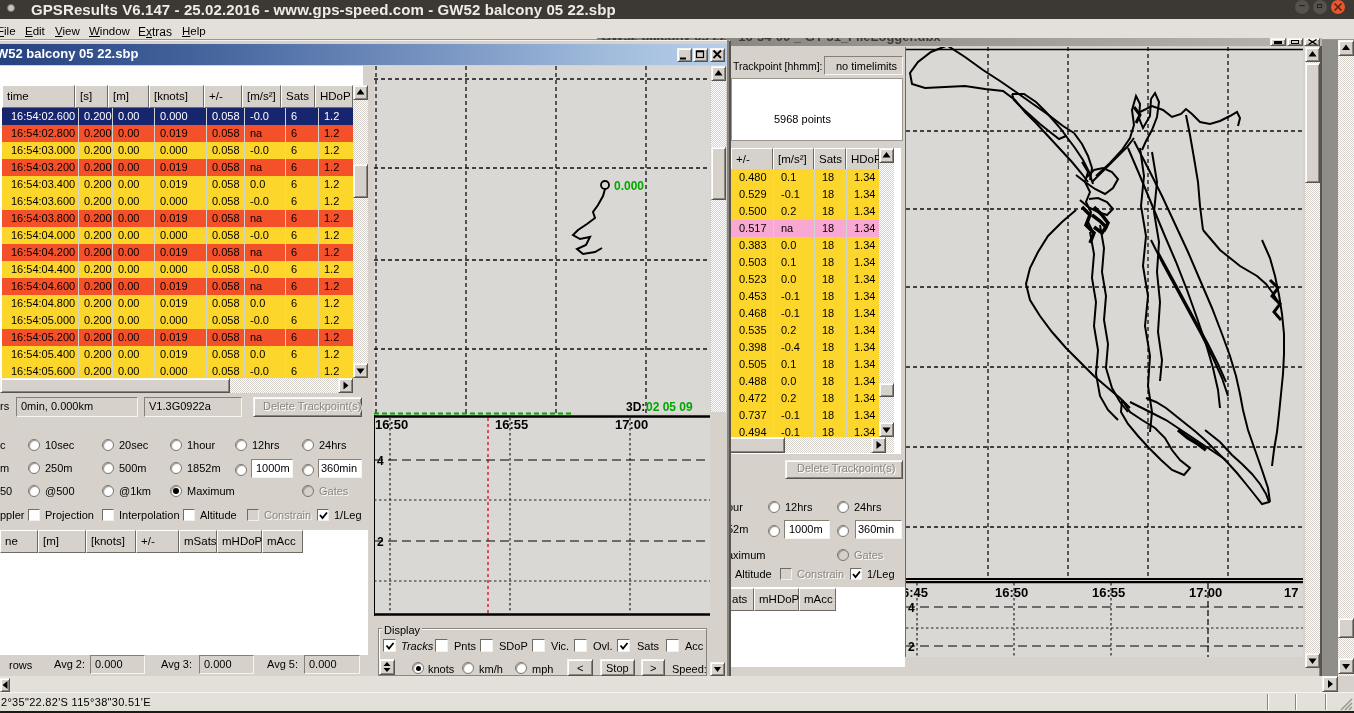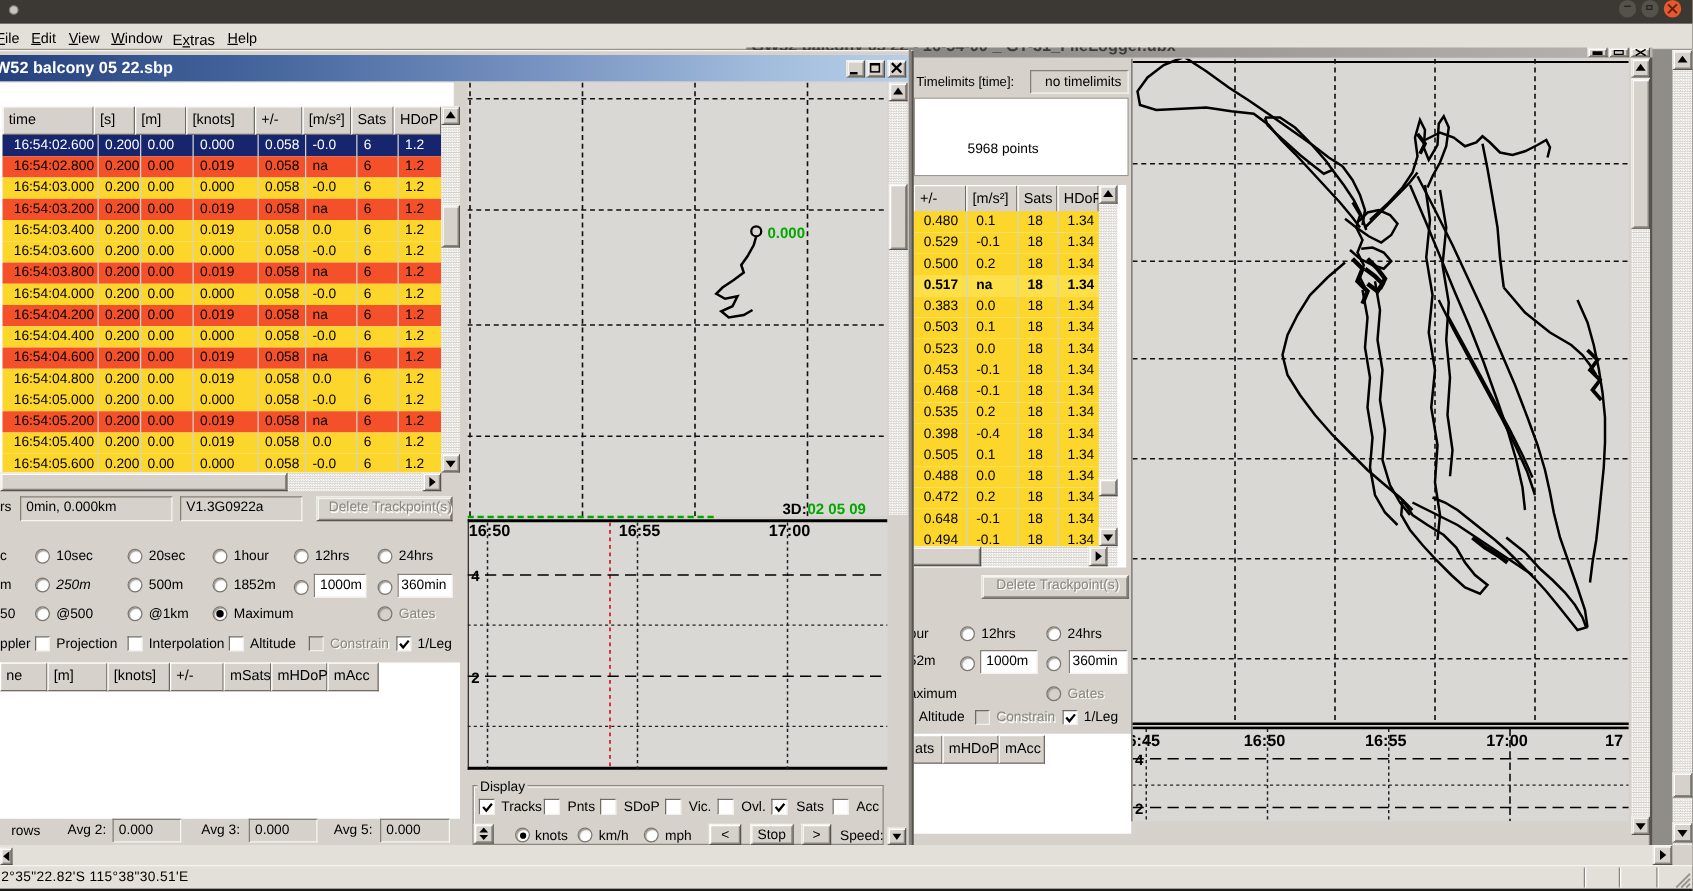--- a/index.html
+++ b/index.html
@@ -42,6 +42,7 @@
 
 <div class="abs" style="left:0;top:0;width:1354px;height:19px;background:#3c3833;">
   <div class="abs" style="left:7px;top:4px;width:8px;height:8px;border-radius:50%;background:#c9c5be;border:1px solid #77736d;"></div>
+  <div class="abs" style="left:31px;top:1px;font-size:15px;font-weight:bold;color:#efece6;letter-spacing:0.1px;">GPSResults V6.147 - 25.02.2016 - www.gps-speed.com - GW52 balcony 05 22.sbp</div>
   <div class="abs" style="left:1295px;top:0px;width:14px;height:14px;border-radius:50%;background:#55514b;color:#26231f;font-size:11px;text-align:center;line-height:11px;font-weight:bold;">–</div>
   <div class="abs" style="left:1313px;top:0px;width:14px;height:14px;border-radius:50%;background:#55514b;"></div>
   <div class="abs" style="left:1316.5px;top:3.5px;width:5px;height:4px;border:1.2px solid #26231f;"></div>

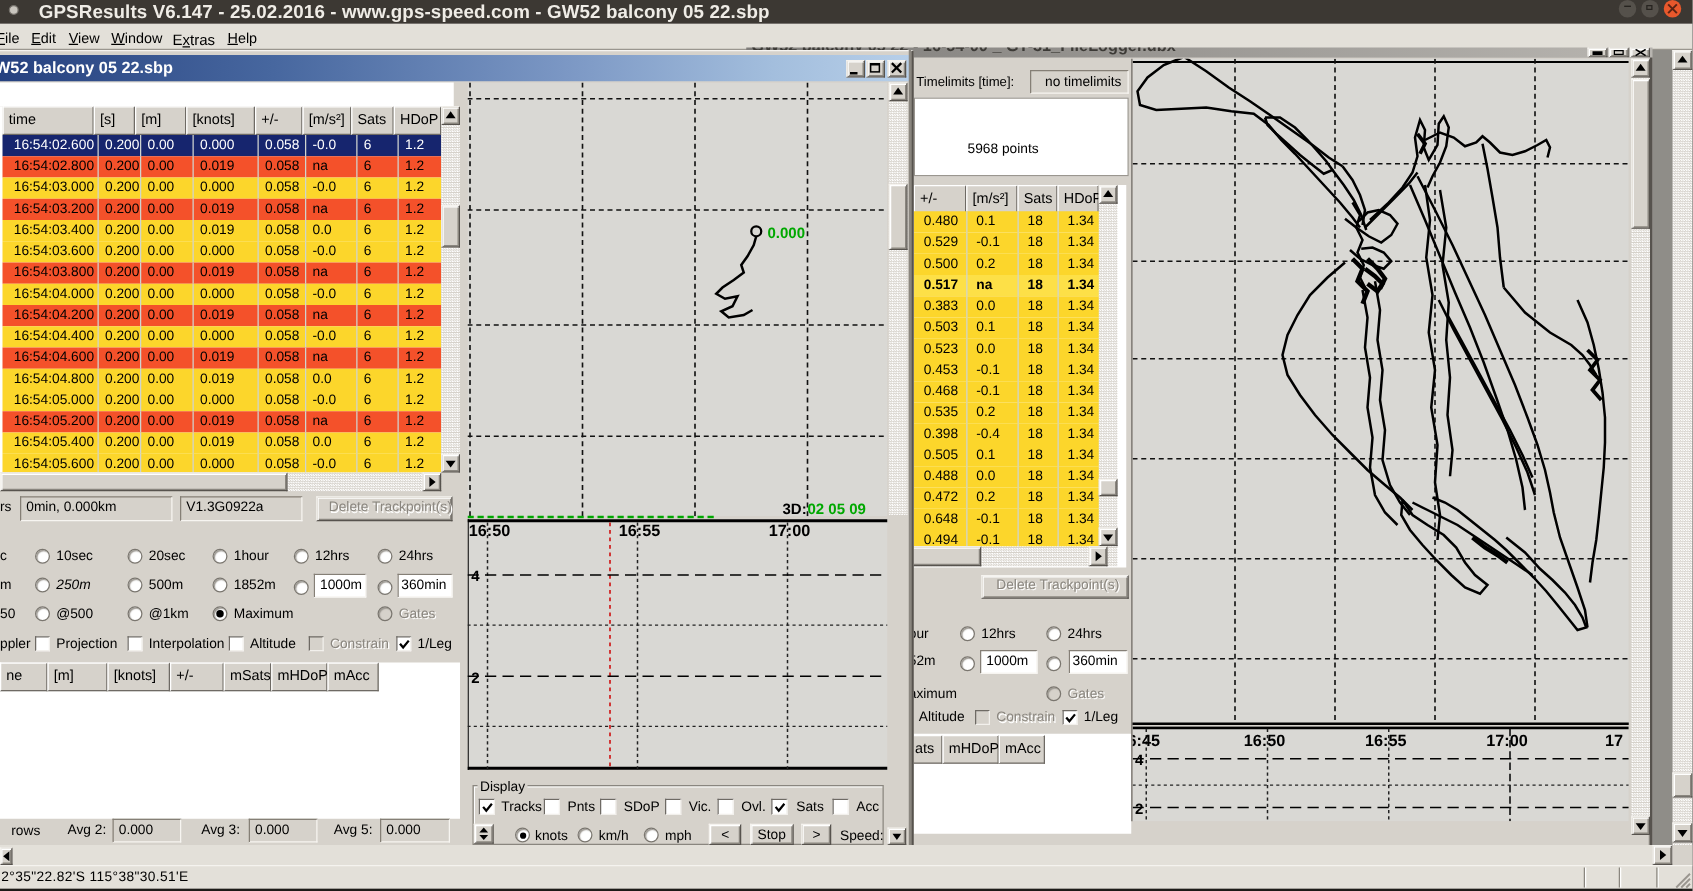--- a/index.html
+++ b/index.html
@@ -77,7 +77,7 @@
 
 <div class="abs" style="left:727px;top:46px;width:595px;height:630px;background:#d6d2cb;border-right:2px solid #57534e;box-shadow:inset -1px 0 0 #8a867f;"></div>
 
-<div class="lbl" style="left:733px;top:60px;font-size:10.5px;">Timelimits [time]:</div>
+<div class="lbl" style="left:733px;top:60px;font-size:10.5px;">Trackpoint [hhmm]:</div>
 <div class="abs sunk" style="left:824px;top:56px;width:79px;height:19px;background:#d6d2cb;"></div>
 <div class="lbl" style="left:836px;top:60px;">no timelimits</div>
 <div class="abs" style="left:731px;top:78px;width:172px;height:63px;background:#fff;border:1px solid #9a968f;"></div>

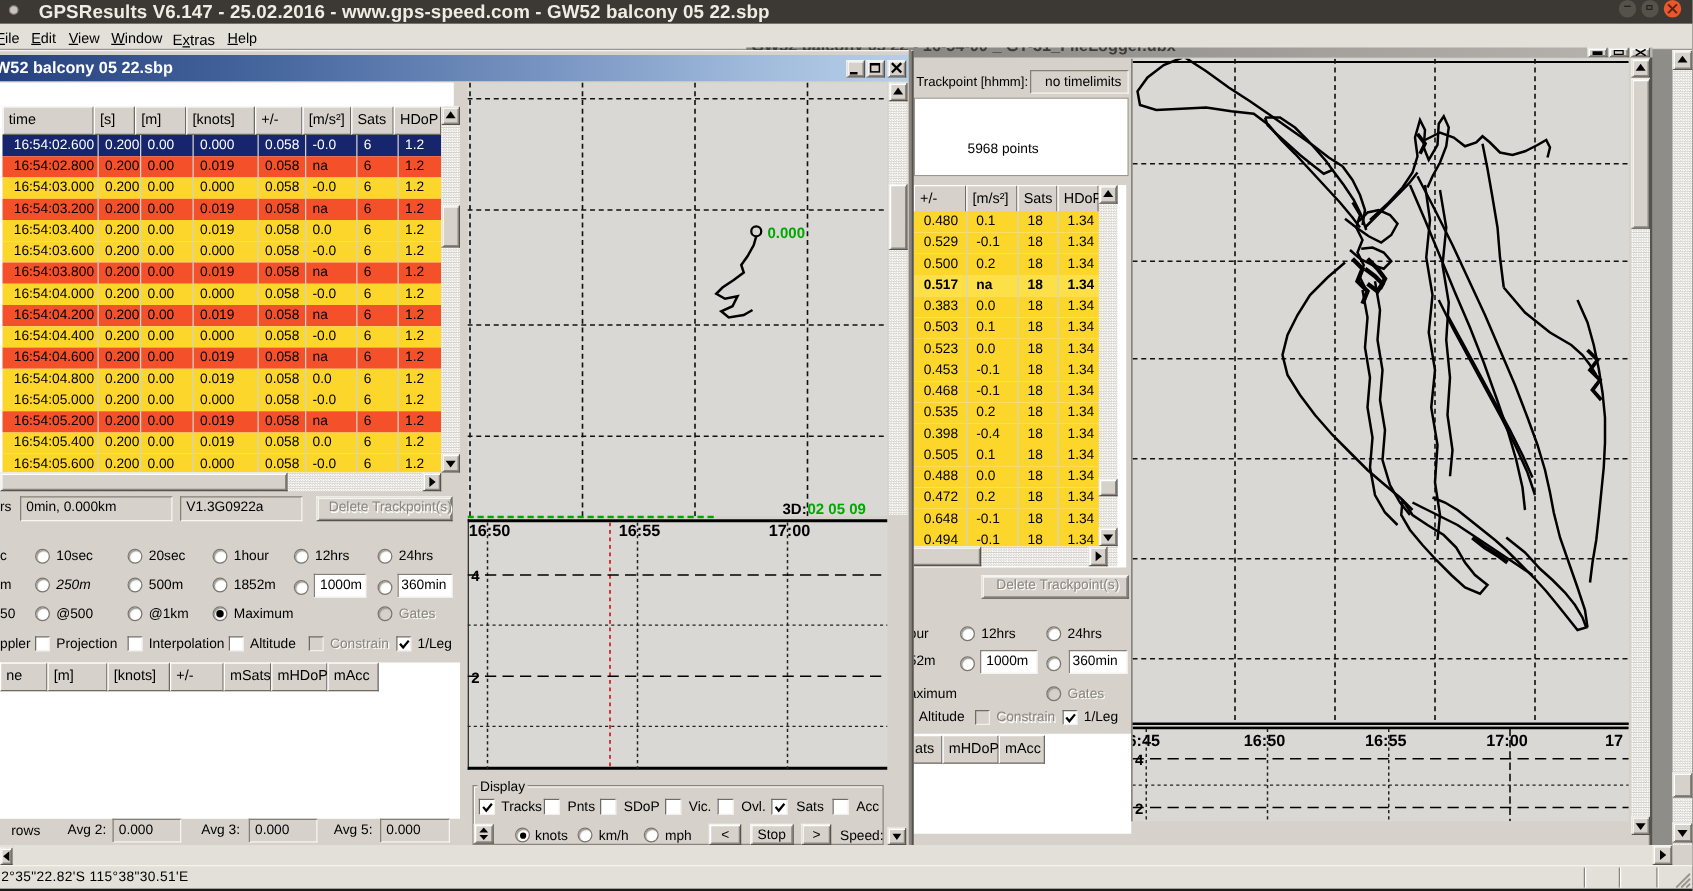--- a/index.html
+++ b/index.html
@@ -26,7 +26,7 @@
 .rrow { left:731px; width:153px; }
 .tryel { background:#fcd62b; color:#000; }
 .trorg { background:#f4512a; color:#000; }
-.trred { background:#fde047; color:#000;font-weight:bold; }
+.trred { background:#f9a8d4; color:#000; }
 .trsel { background:#16256e; color:#fff; }
 .lc { position:absolute; top:0; }
 .lc0 { left:4px; } .lc1 { left:76px; } .lc2 { left:110px; } .lc3 { left:152px; }

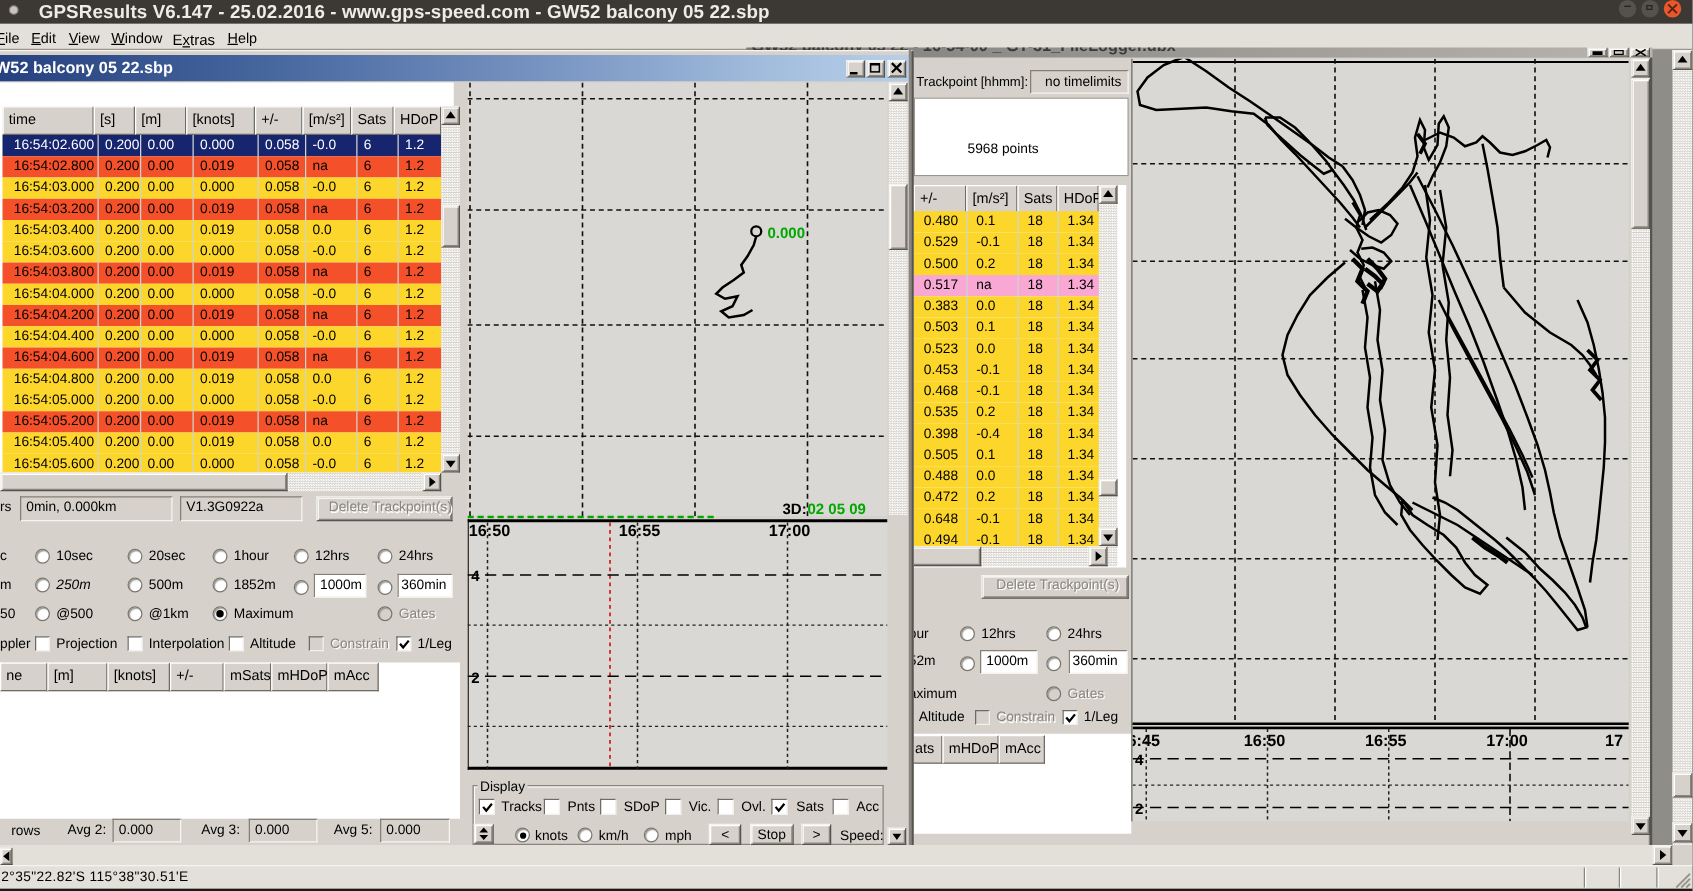--- a/index.html
+++ b/index.html
@@ -173,7 +173,7 @@
     <span class="rc rc3">1.34</span>
   </div>
 <div class="rrow tryel" style="top:407px">
-    <span class="rc rc0">0.648</span>
+    <span class="rc rc0">0.737</span>
     <span class="rc rc1">-0.1</span>
     <span class="rc rc2">18</span>
     <span class="rc rc3">1.34</span>

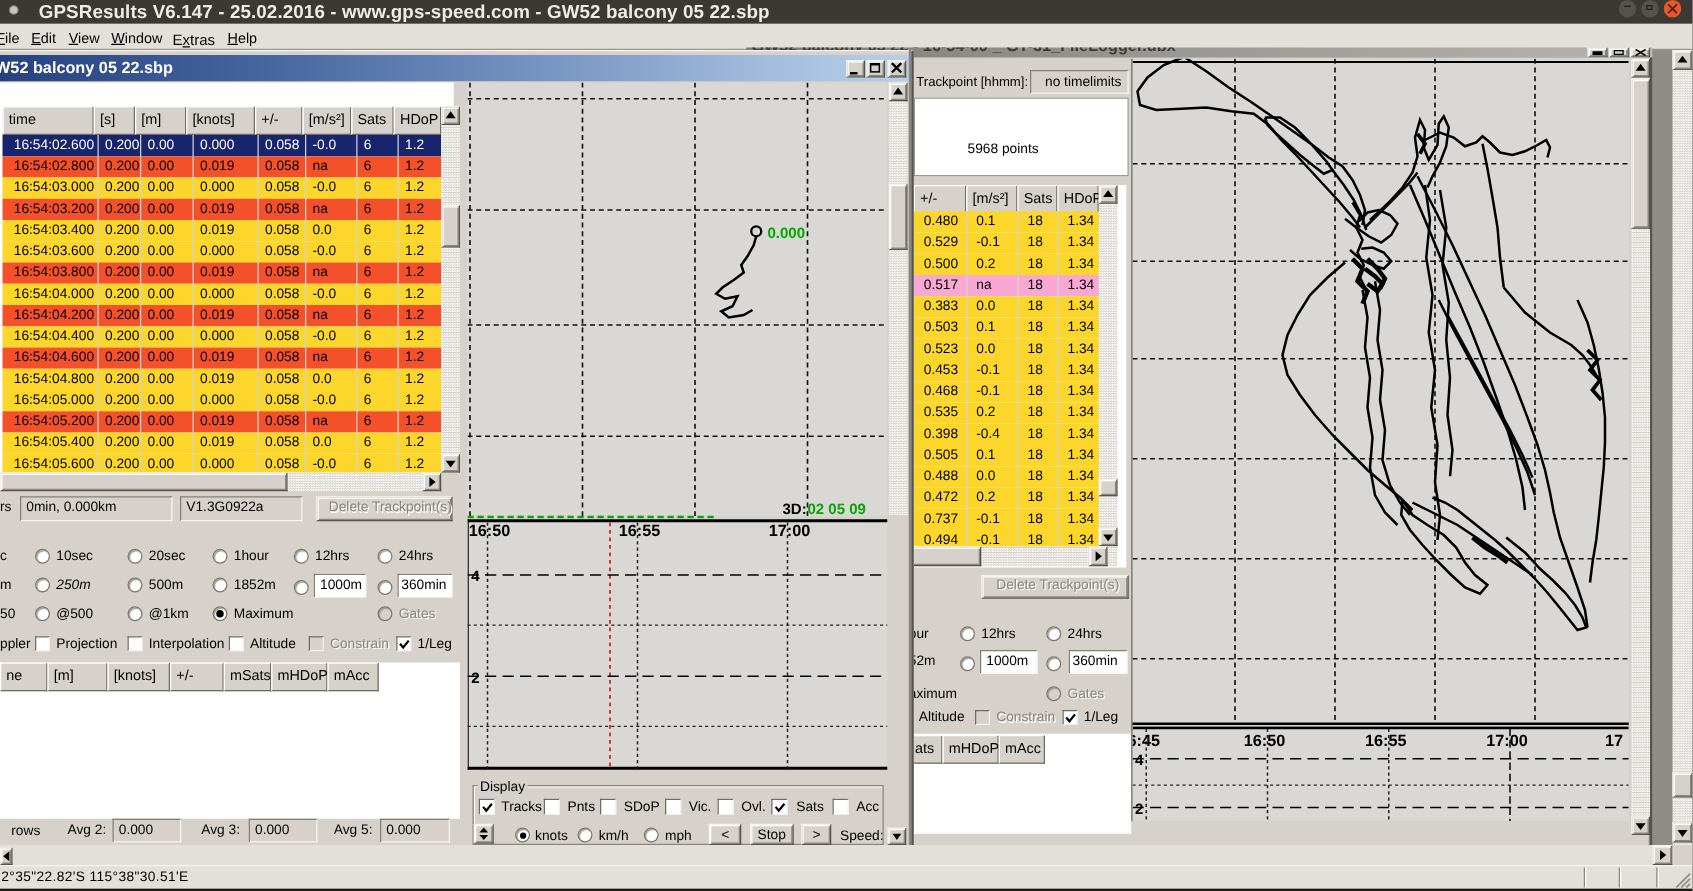--- a/index.html
+++ b/index.html
@@ -549,7 +549,7 @@
 
 <div class="lbl" style="left:0px;top:462px;">m</div>
 <div class="rd" style="left:28px;top:462px;"></div>
-<div class="lbl" style="left:45px;top:462px;font-style:italic;">250m</div>
+<div class="lbl" style="left:45px;top:462px;">250m</div>
 <div class="rd" style="left:102px;top:462px;"></div>
 <div class="lbl" style="left:119px;top:462px;">500m</div>
 <div class="rd" style="left:170px;top:462px;"></div>

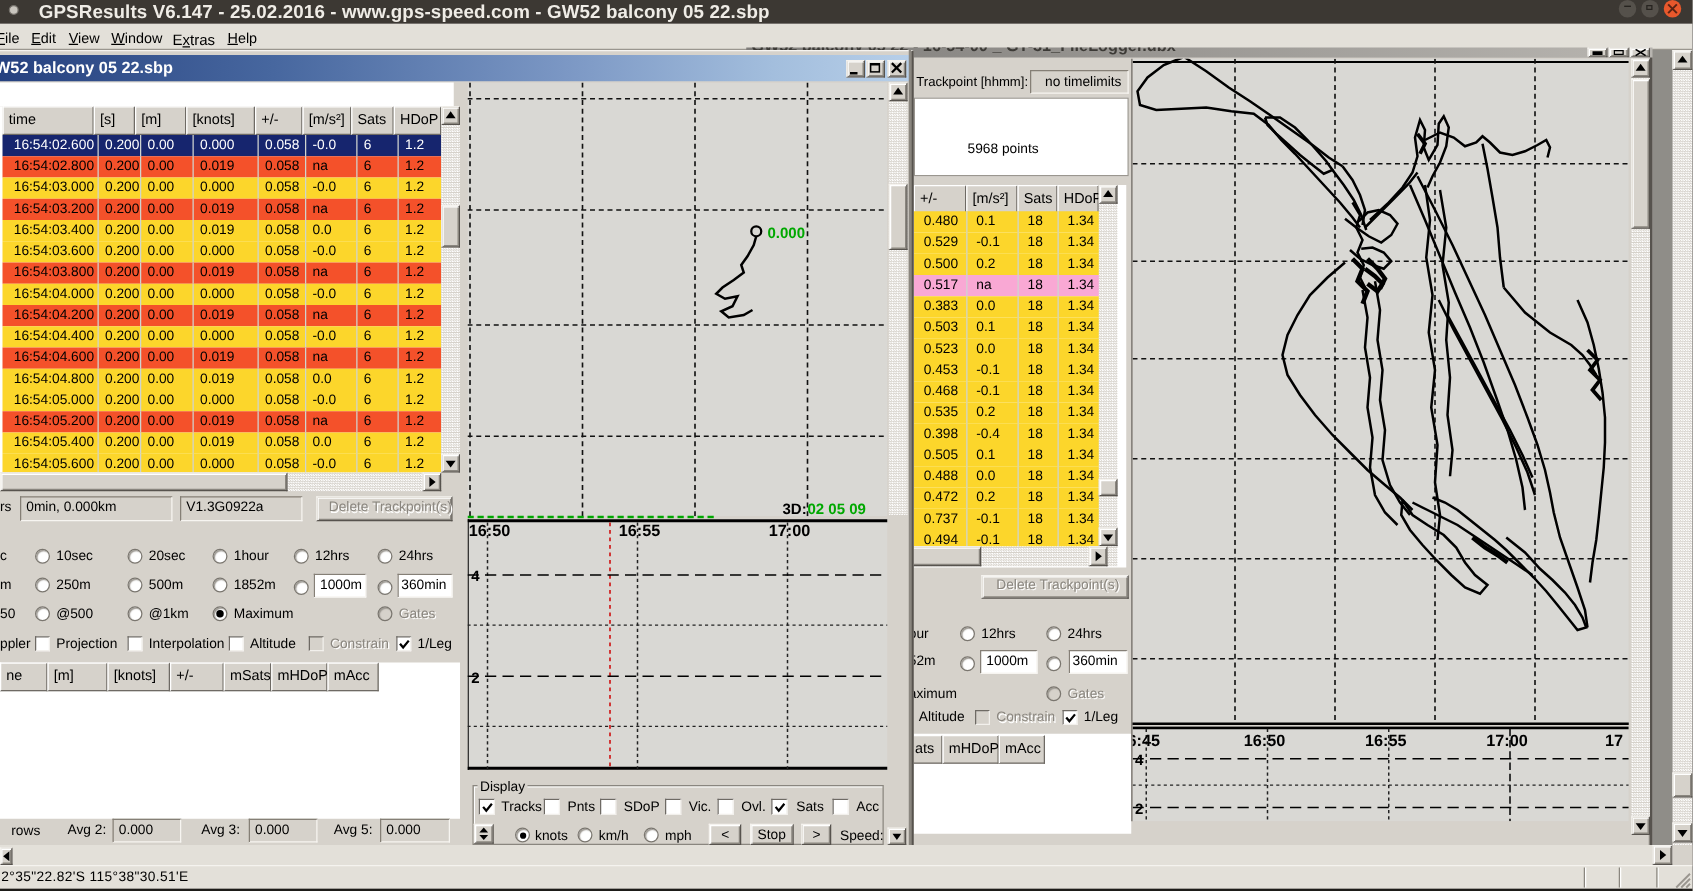--- a/index.html
+++ b/index.html
@@ -658,7 +658,7 @@
 <div class="grp" style="left:378px;top:628px;width:329px;height:48px;"></div>
 <div class="abs" style="left:382px;top:624px;background:#d6d2cb;padding:0 2px;font-size:11px;">Display</div>
 <div class="cb" style="left:383px;top:639px;width:13px;height:13px;"></div>
-<div class="lbl" style="left:401px;top:640px;">Tracks</div>
+<div class="lbl" style="left:401px;top:640px;font-style:italic;">Tracks</div>
 <svg class="abs" style="left:384px;top:640px;" width="12" height="12">
     <path d="M2.5 5.5 L5 8.5 L9.5 3" stroke="#000" stroke-width="1.8" fill="none"></path>
   </svg>

